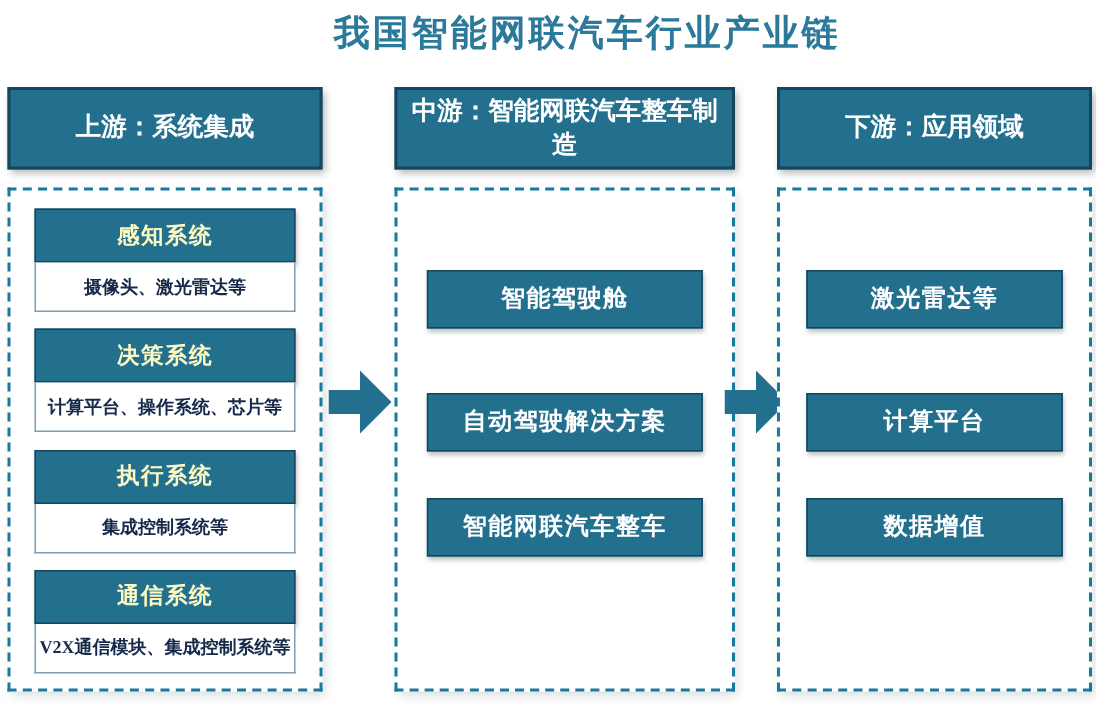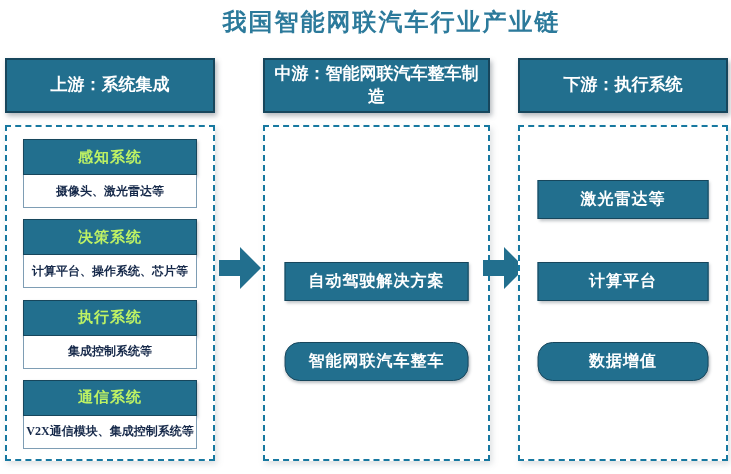--- a/index.html
+++ b/index.html
@@ -111,7 +111,7 @@
   </svg>
 
   <div class="col col3">
-    <div class="col-header">下游：执行系统</div>
+    <div class="col-header">下游：应用领域</div>
     <div class="dashed-box">
       <div class="chip r1">激光雷达等</div>
       <div class="chip r2">计算平台</div>

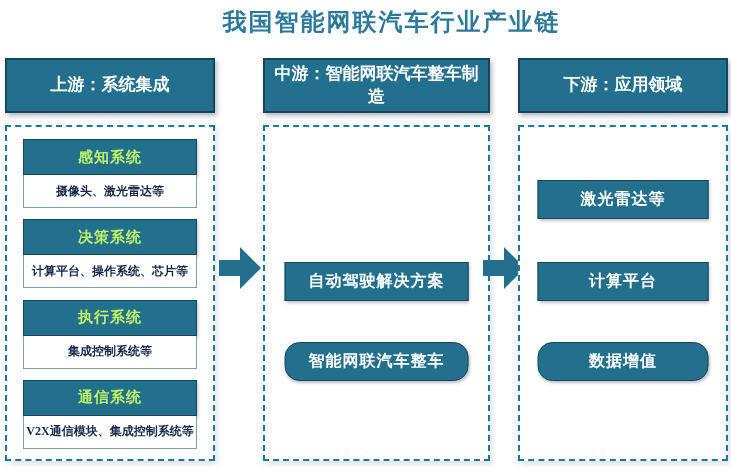--- a/index.html
+++ b/index.html
@@ -39,7 +39,7 @@
     height:34px;display:flex;align-items:center;justify-content:center;
     background:#226f8e;border:1px solid #17465c;
     box-shadow:1px 2px 3px rgba(90,100,110,0.4);
-    color:#bef264;font-weight:bold;font-size:15px;letter-spacing:1px;
+    color:#fef9c3;font-weight:bold;font-size:15px;letter-spacing:1px;
   }
   .sys-sub{
     height:32px;display:flex;align-items:center;justify-content:center;

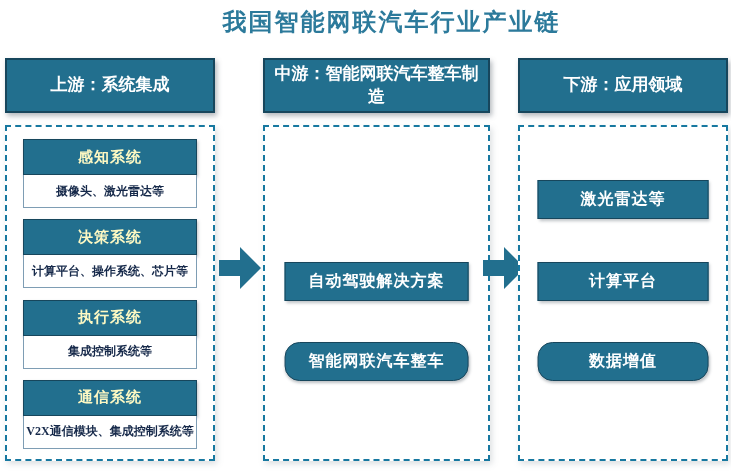--- a/index.html
+++ b/index.html
@@ -101,6 +101,7 @@
   <div class="col col2">
     <div class="col-header">中游：智能网联汽车整车制造</div>
     <div class="dashed-box">
+      <div class="chip r1">智能驾驶舱</div>
       <div class="chip r2">自动驾驶解决方案</div>
       <div class="chip r3">智能网联汽车整车</div>
     </div>

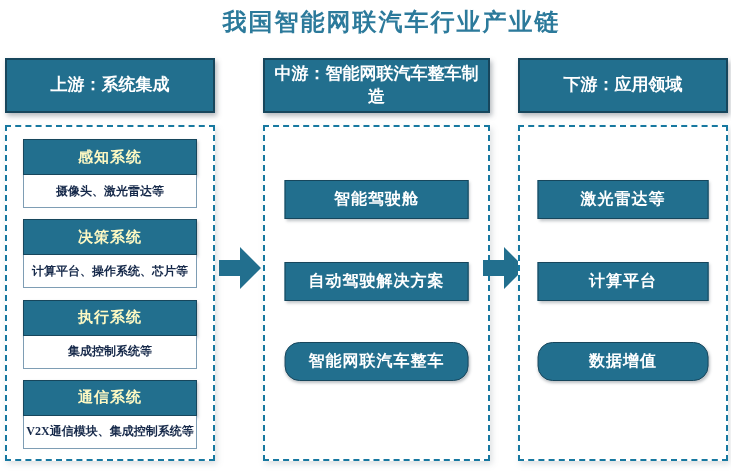--- a/index.html
+++ b/index.html
@@ -58,7 +58,7 @@
   }
   .chip.r1{top:53px;}
   .chip.r2{top:135px;}
-  .chip.r3{top:215px;border-radius:15px;}
+  .chip.r3{top:205px;}
   .flow-arrow{position:absolute;top:245px;width:42px;height:46px;}
   .arrow1{left:219px;}
   .arrow2{left:483px;}

